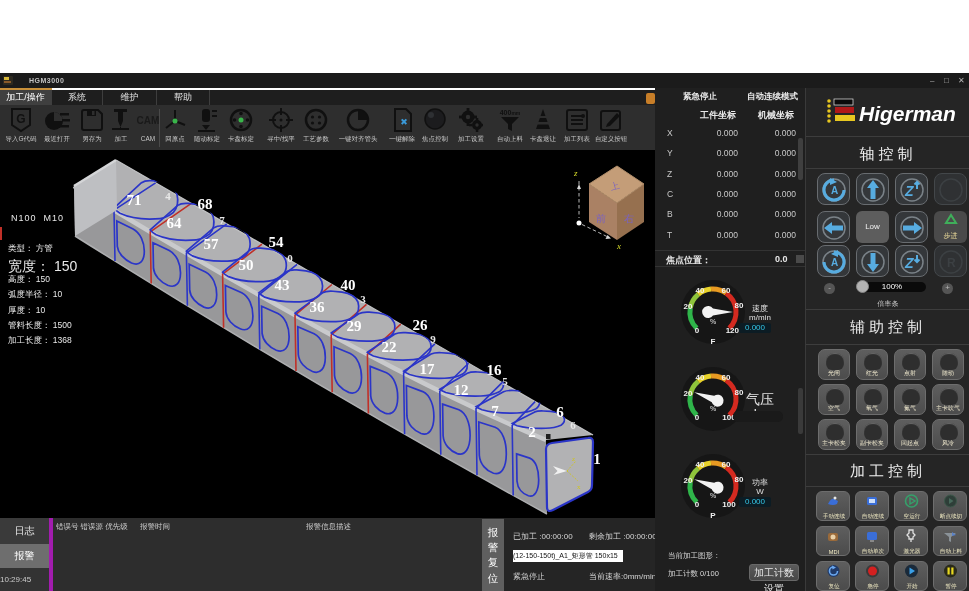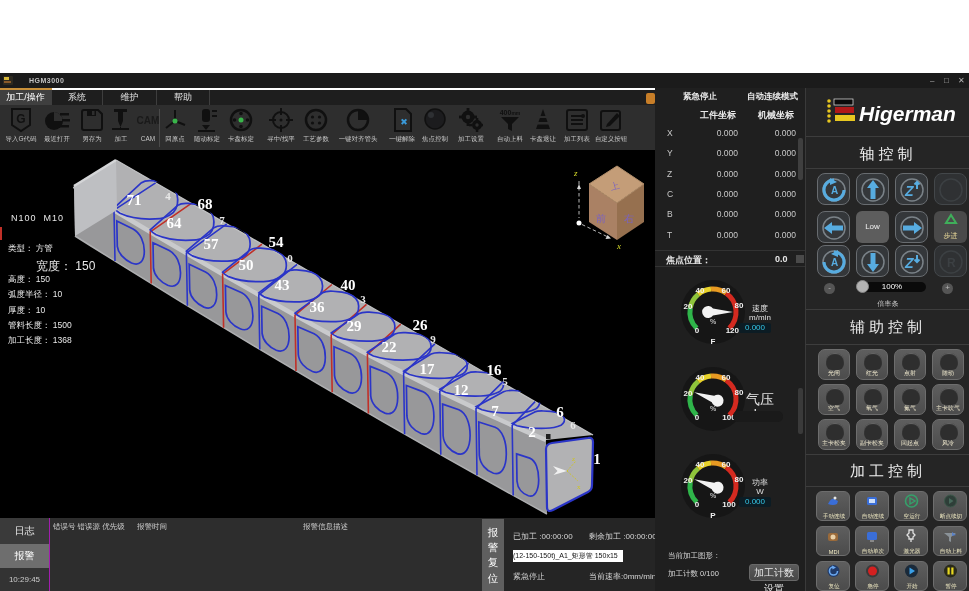--- a/index.html
+++ b/index.html
@@ -355,7 +355,7 @@
 </svg>
 <div class="vinfo" style="left:11px;top:63px;font-size:9px;letter-spacing:1px;">N100&nbsp; M10</div>
 <div class="vinfo" style="left:8px;top:93px;font-size:8.5px;">类型： 方管</div>
-<div class="vinfo" style="left:8px;top:108px;font-size:12px;margin-left:28px;">宽度： 150</div>
+<div class="vinfo" style="left:8px;top:108px;font-size:14px;">宽度： 150</div>
 <div class="vinfo" style="left:8px;top:124px;font-size:8.5px;">高度： 150</div>
 <div class="vinfo" style="left:8px;top:139px;font-size:8.5px;">弧度半径： 10</div>
 <div class="vinfo" style="left:8px;top:155px;font-size:8.5px;">厚度： 10</div>

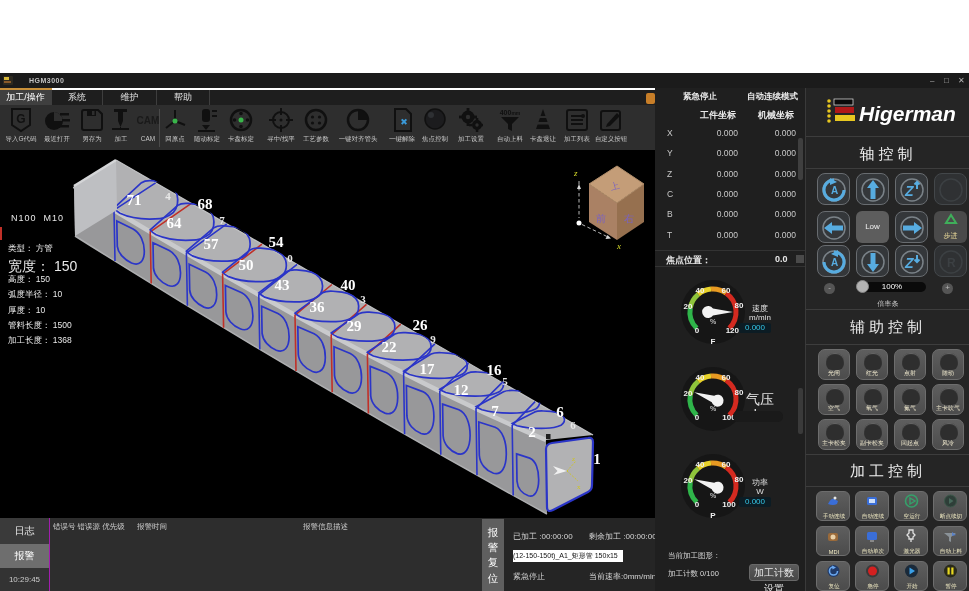--- a/index.html
+++ b/index.html
@@ -366,7 +366,7 @@
 <div class="abs" style="left:0;top:0;width:49px;height:26px;background:#3a3a3a;color:#eee;font-size:10px;text-align:center;line-height:26px;">日志</div>
 <div class="abs" style="left:0;top:26px;width:49px;height:24px;background:#6e6e6e;color:#fff;font-size:10px;text-align:center;line-height:24px;">报警</div>
 <div class="abs" style="left:0;top:50px;width:49px;height:23px;background:#333;color:#ccc;font-size:8px;text-align:center;line-height:23px;">10:29:45</div>
-<div class="abs" style="left:49px;top:0;width:433px;height:73px;background:#2d2d2d;border-left:1px solid #a21caf;">
+<div class="abs" style="left:49px;top:0;width:433px;height:73px;background:#2d2d2d;border-left:4px solid #a21caf;">
         <div class="abs" style="left:3px;top:4px;color:#cfcfcf;font-size:7.5px;white-space:nowrap;">错误号 错误源 优先级</div>
         <div class="abs" style="left:87px;top:4px;color:#cfcfcf;font-size:7.5px;white-space:nowrap;">报警时间</div>
         <div class="abs" style="left:253px;top:4px;color:#cfcfcf;font-size:7.5px;">报警信息描述</div>

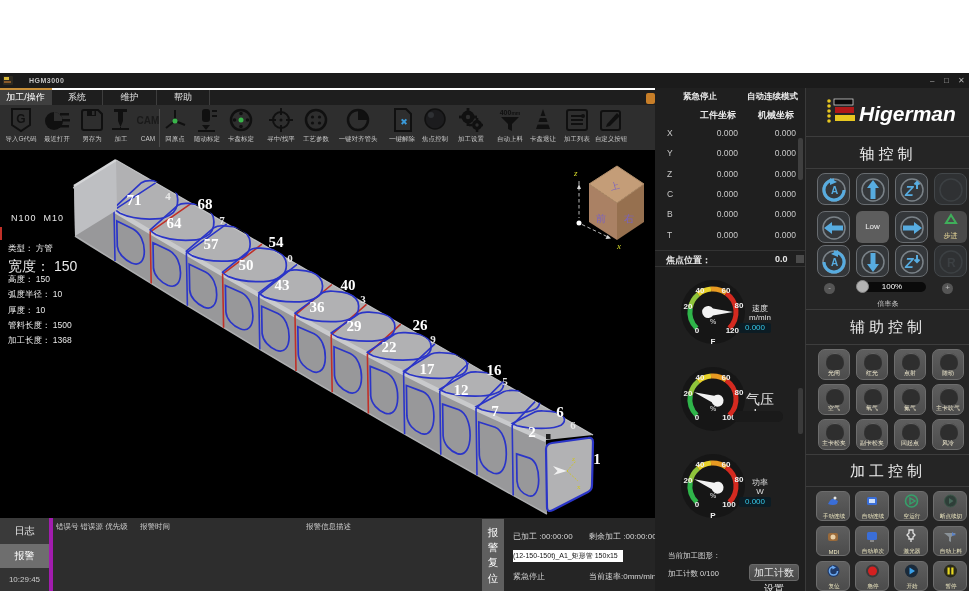--- a/index.html
+++ b/index.html
@@ -365,7 +365,7 @@
 <div id="botbar" class="abs">
 <div class="abs" style="left:0;top:0;width:49px;height:26px;background:#3a3a3a;color:#eee;font-size:10px;text-align:center;line-height:26px;">日志</div>
 <div class="abs" style="left:0;top:26px;width:49px;height:24px;background:#6e6e6e;color:#fff;font-size:10px;text-align:center;line-height:24px;">报警</div>
-<div class="abs" style="left:0;top:50px;width:49px;height:23px;background:#333;color:#ccc;font-size:8px;text-align:center;line-height:23px;">10:29:45</div>
+<div class="abs" style="left:0;top:50px;width:49px;height:23px;background:#333;color:#ccc;font-size:8px;line-height:23px;">10:29:45</div>
 <div class="abs" style="left:49px;top:0;width:433px;height:73px;background:#2d2d2d;border-left:4px solid #a21caf;">
         <div class="abs" style="left:3px;top:4px;color:#cfcfcf;font-size:7.5px;white-space:nowrap;">错误号 错误源 优先级</div>
         <div class="abs" style="left:87px;top:4px;color:#cfcfcf;font-size:7.5px;white-space:nowrap;">报警时间</div>

